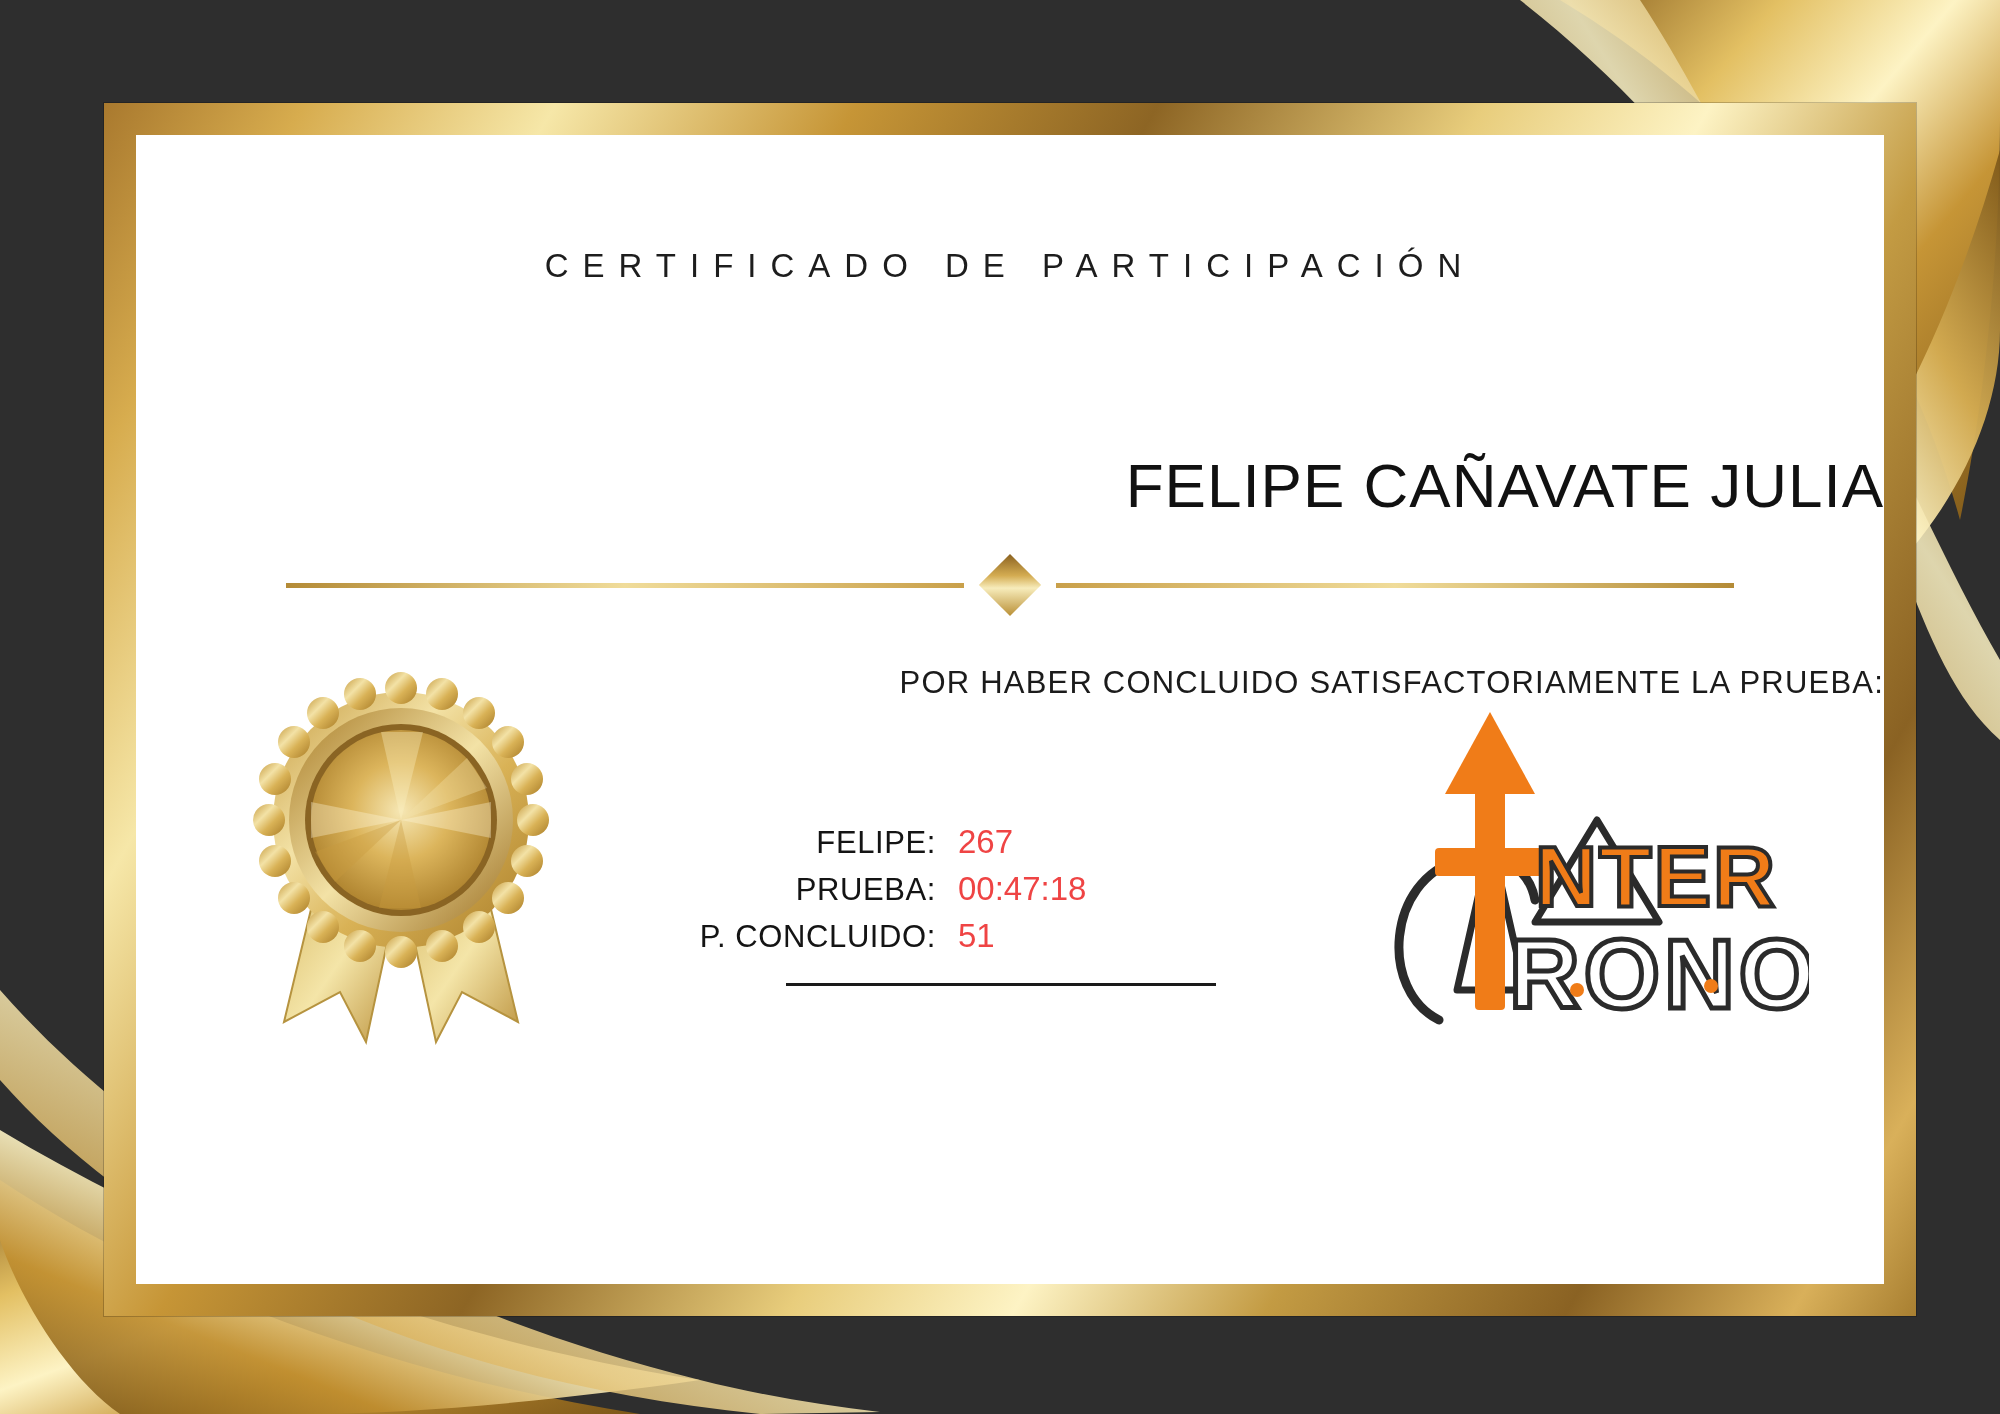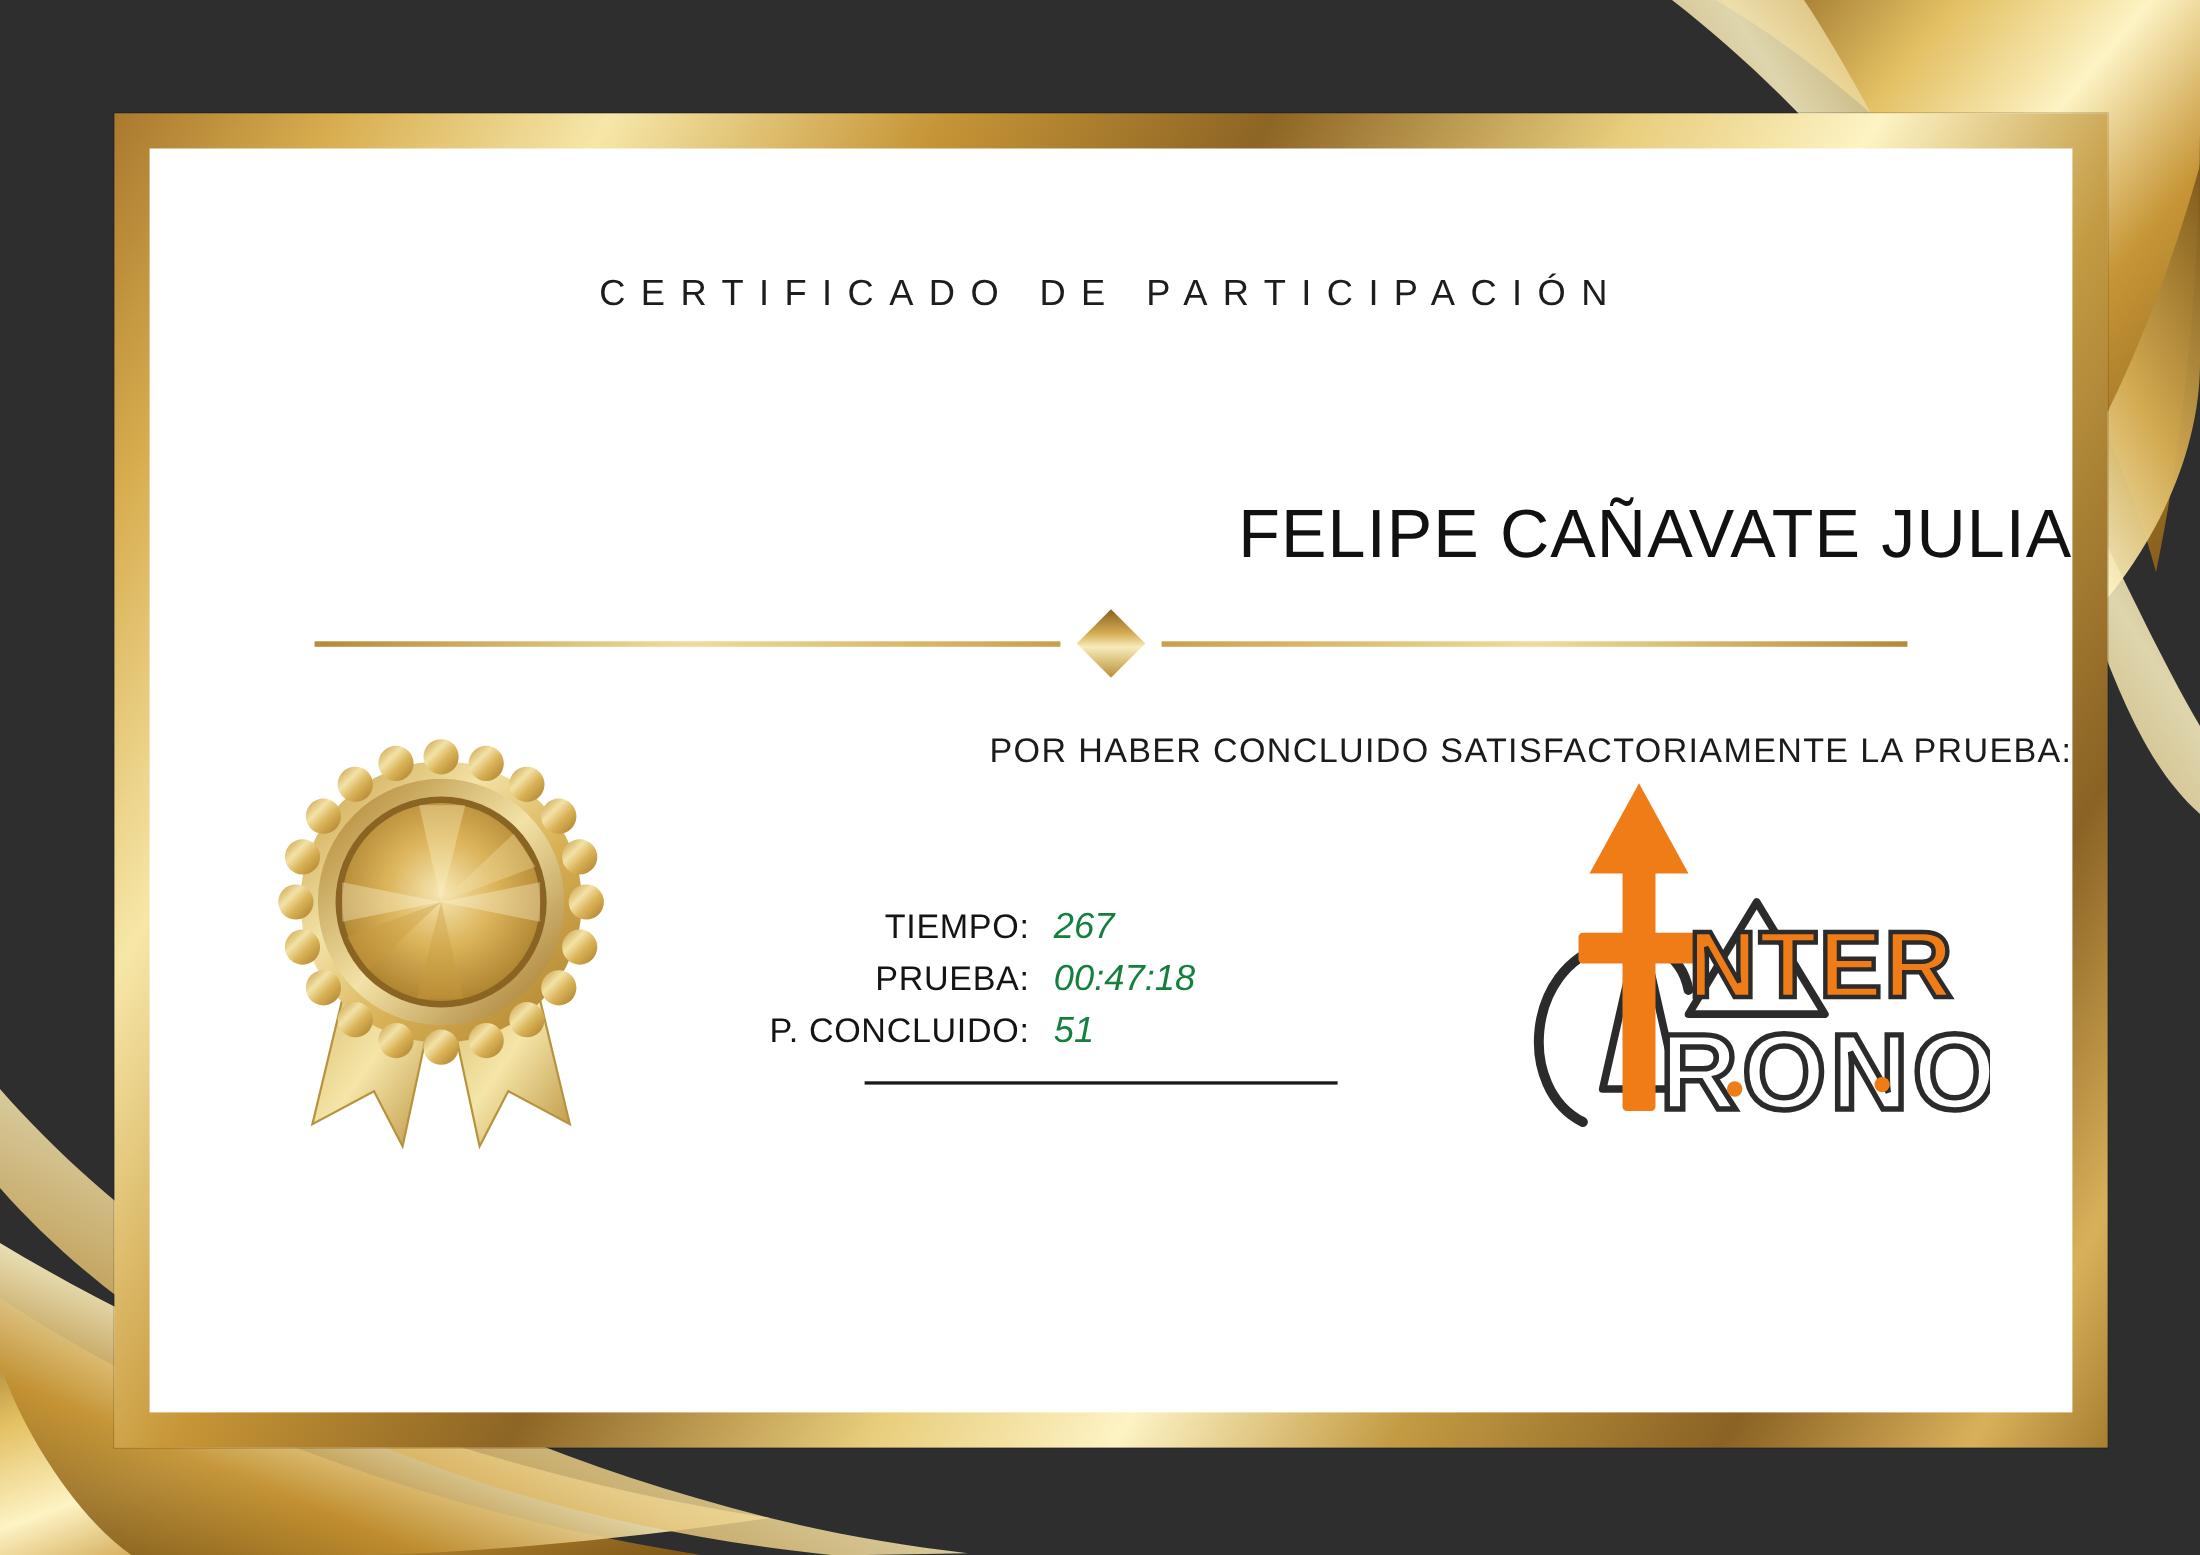--- a/index.html
+++ b/index.html
@@ -311,7 +311,7 @@
 
       <div class="results-block">
         <div class="result-row">
-          <div class="result-label">TIEMPO:</div>
+          <div class="result-label">FELIPE:</div>
           <div class="result-value">267</div>
         </div>
         <div class="result-row">

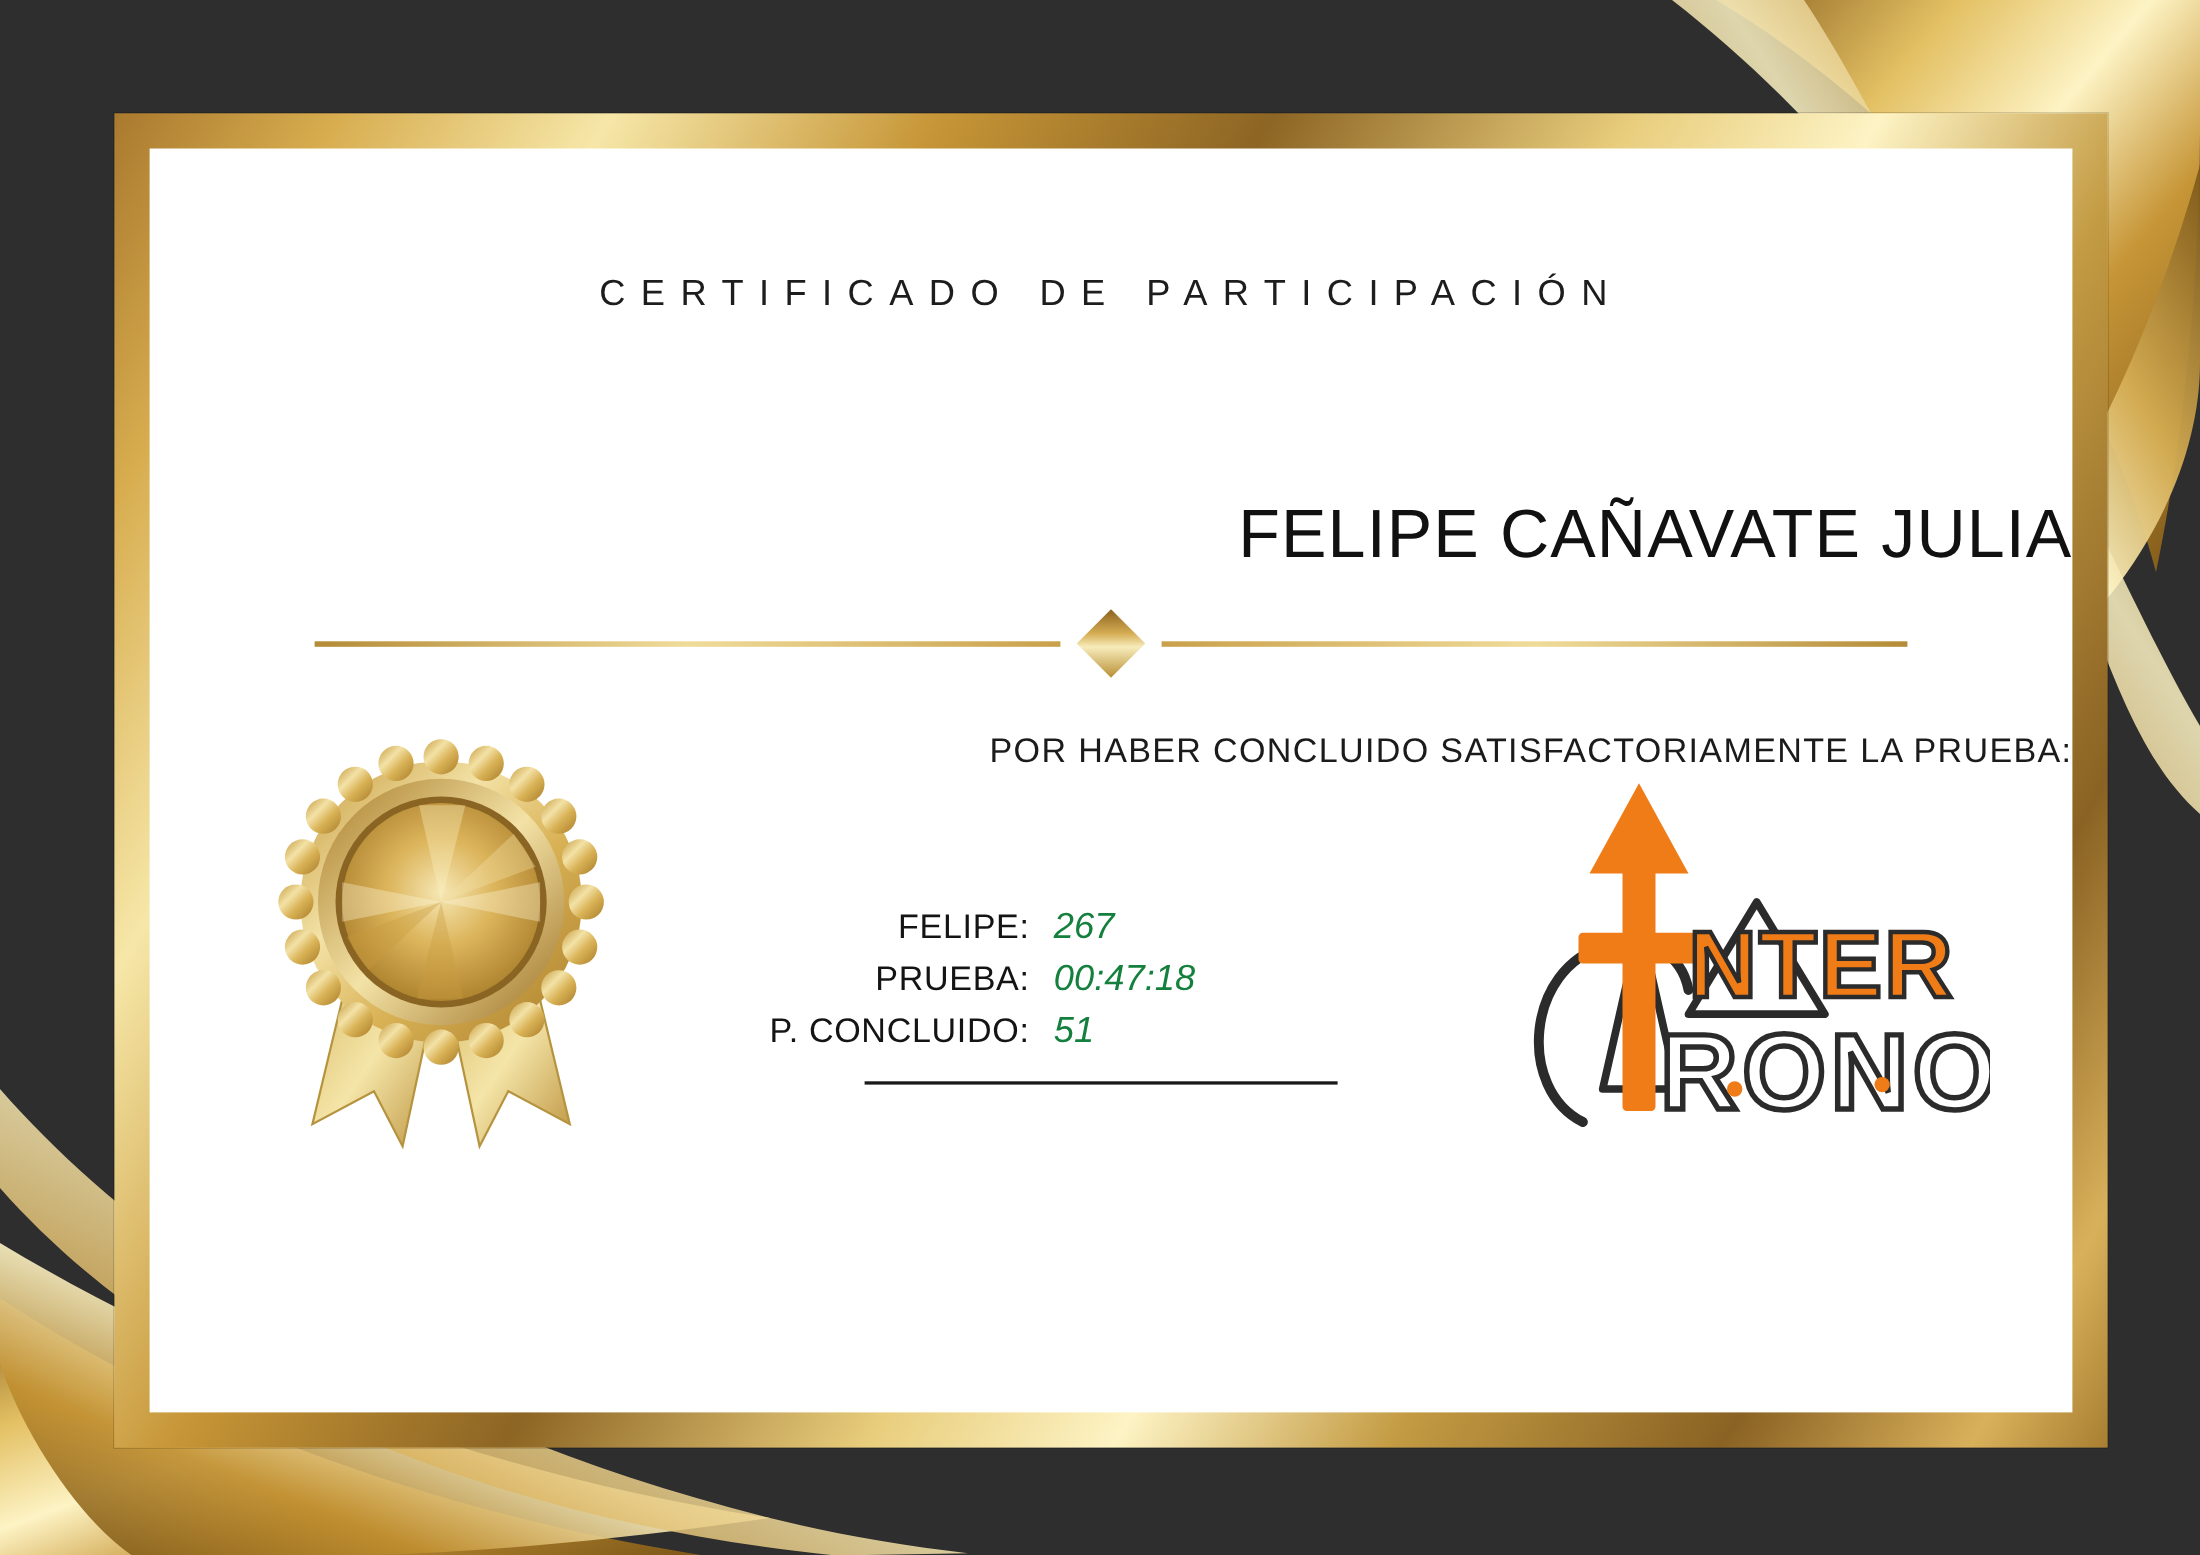--- a/index.html
+++ b/index.html
@@ -152,8 +152,7 @@
   .result-value {
     padding-left: 22px;
     font-size: 33px;
-    color: #15803d;
-    font-style: italic;
+    color: #ef4444;
   }
   .signature-line {
     margin-top: 28px;

